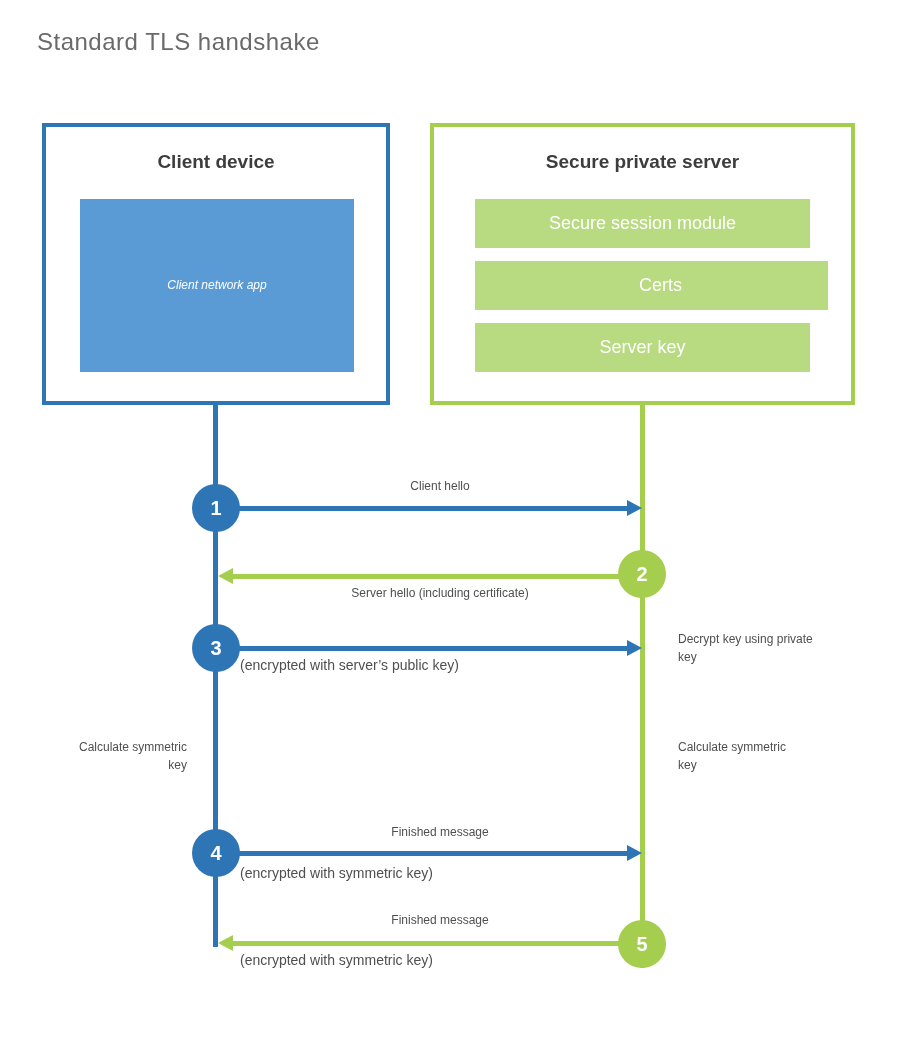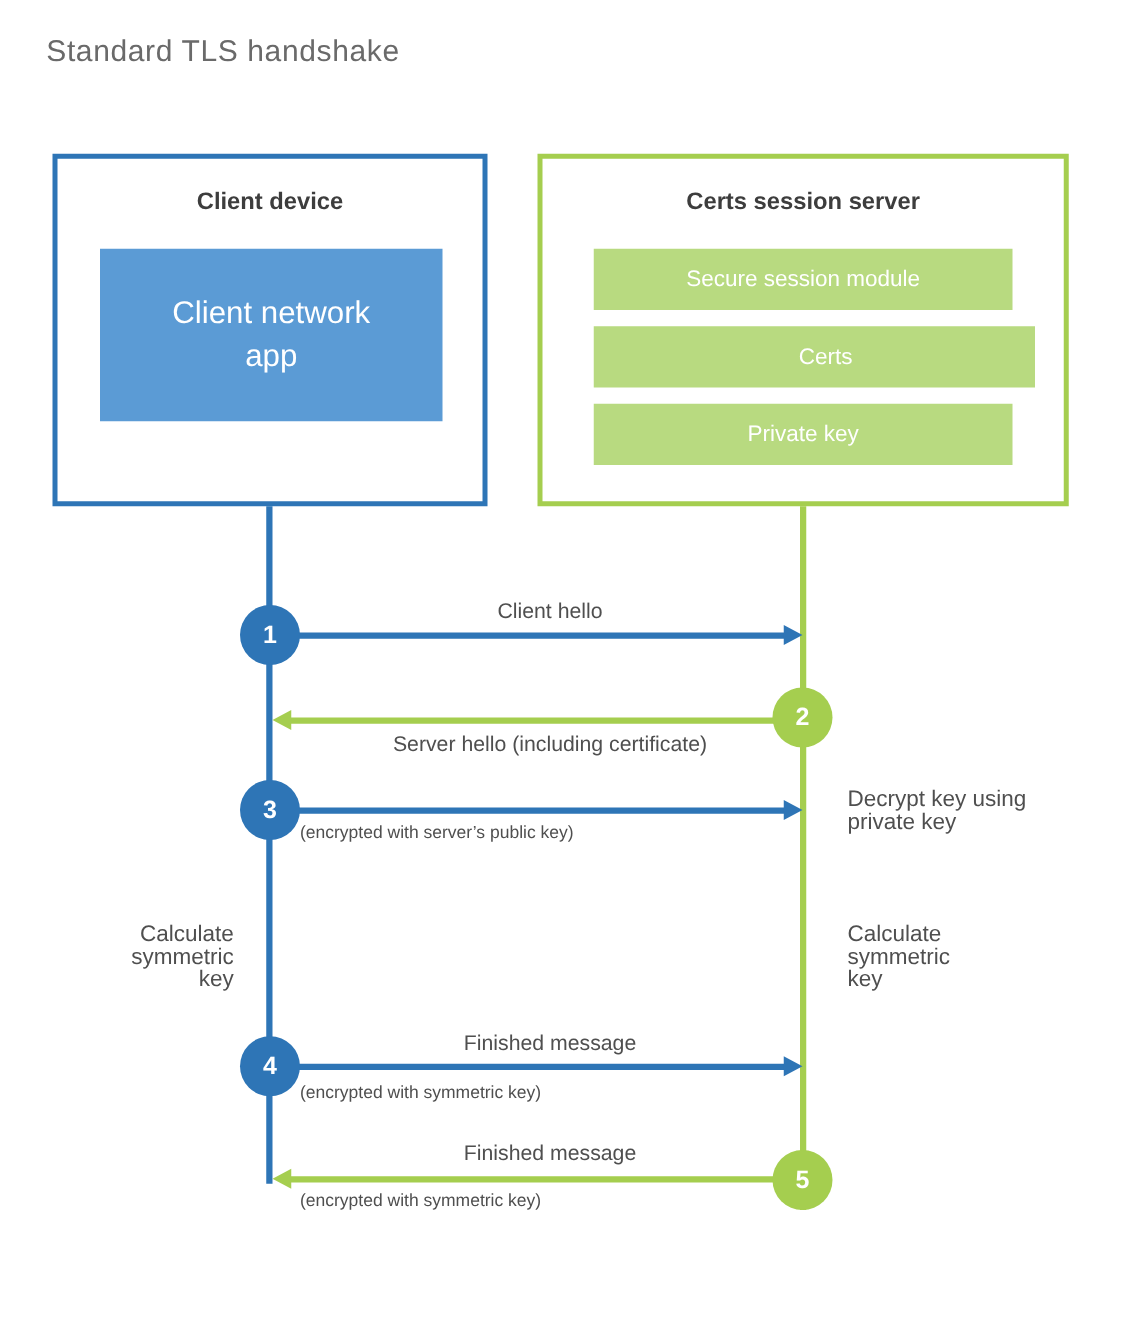--- a/index.html
+++ b/index.html
@@ -107,7 +107,7 @@
   </div>
 
   <div class="entity server-box">
-    <div class="entity-title">Certs session server</div>
+    <div class="entity-title">Secure private server</div>
     <div class="module-bar bar-0">Secure session module</div>
     <div class="module-bar bar-1">Certs</div>
     <div class="module-bar bar-2">Private key</div>

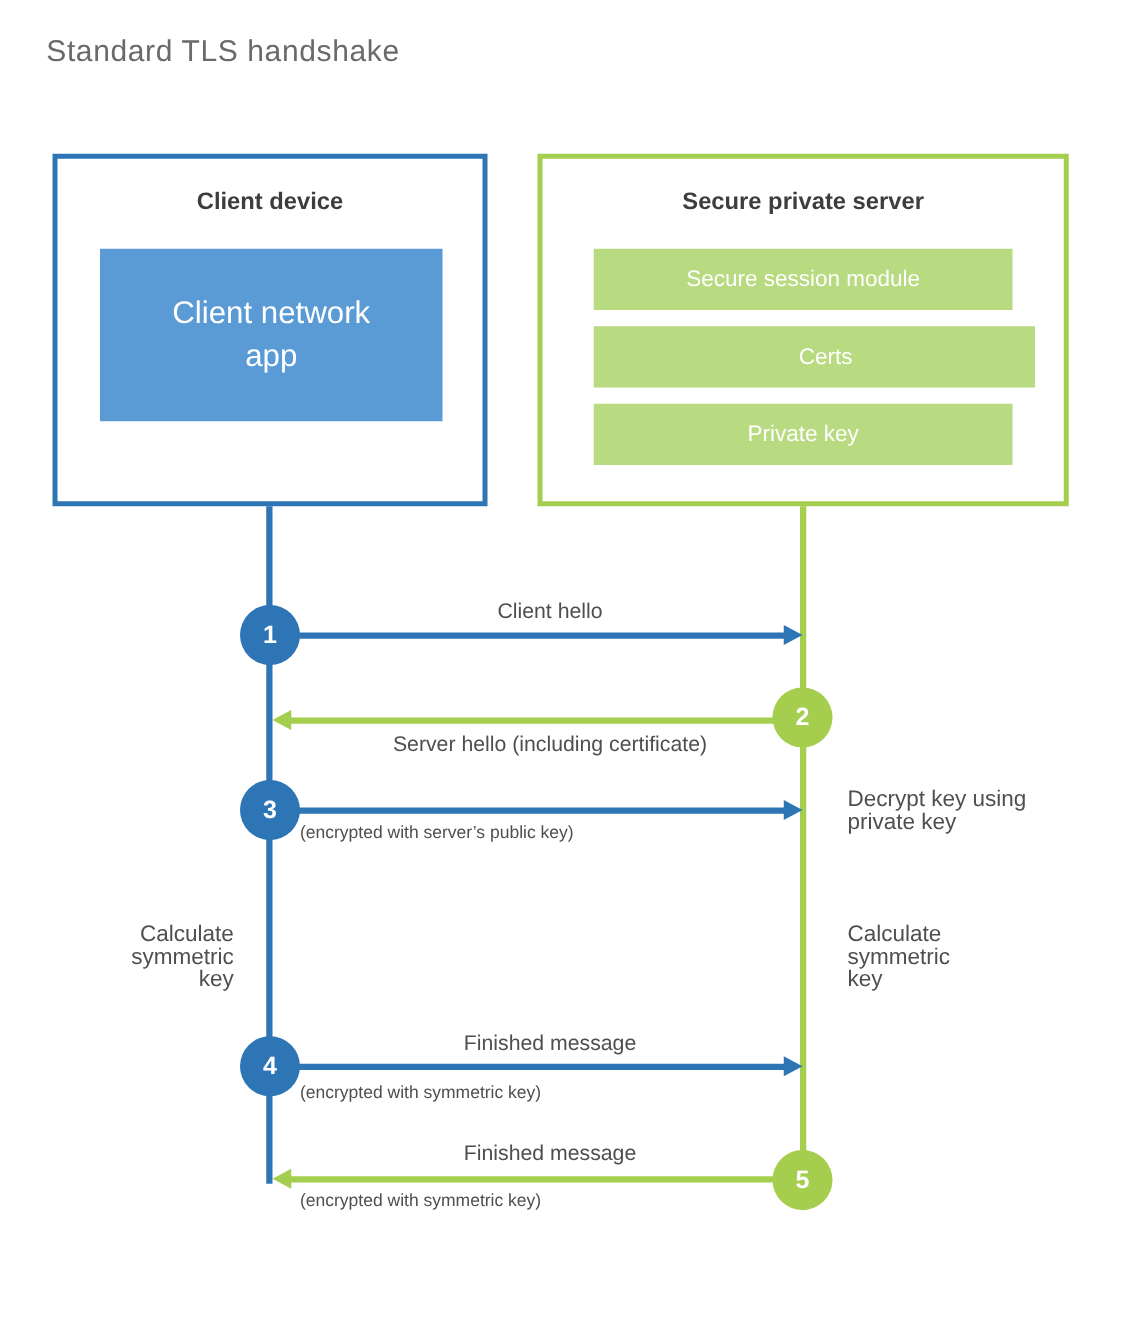--- a/index.html
+++ b/index.html
@@ -21,9 +21,9 @@
     font-size:19px; font-weight:bold; color:var(--heading_text,#3d3d3d);
   }
   .app-rect {
-    position:absolute; left:34px; top:72px; width:274px; height:138px;
-    background:var(--blue_fill,#5b9bd5); color:#fff; font-size:25px;
-    display:flex; align-items:center; justify-content:center; text-align:center;
+    position:absolute; left:34px; top:72px; width:274px; height:173px;
+    background:var(--blue_fill,#5b9bd5); color:#fff; font-size:12px;
+    display:flex; align-items:center; justify-content:center; text-align:center;font-style:italic;
   }
   .app-rect span { display:inline-block; width:180px; line-height:1.4; }
   .module-bar {

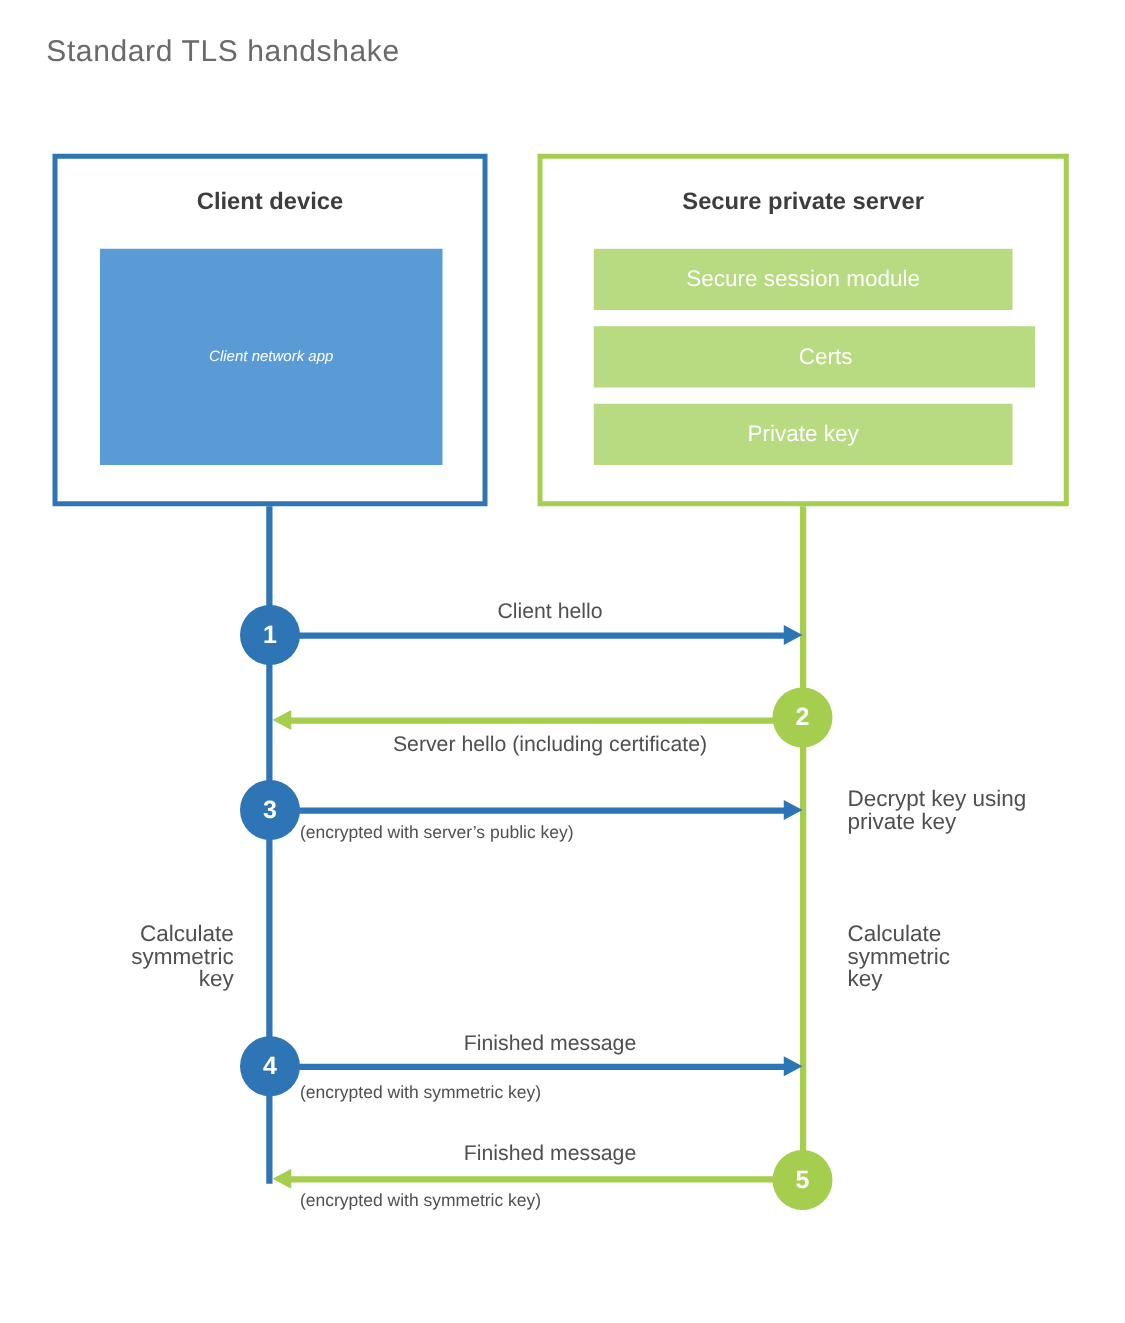--- a/index.html
+++ b/index.html
@@ -110,7 +110,7 @@
     <div class="entity-title">Secure private server</div>
     <div class="module-bar bar-0">Secure session module</div>
     <div class="module-bar bar-1">Certs</div>
-    <div class="module-bar bar-2">Private key</div>
+    <div class="module-bar bar-2">Server key</div>
   </div>
 
   <div class="lifeline lifeline-client"></div>

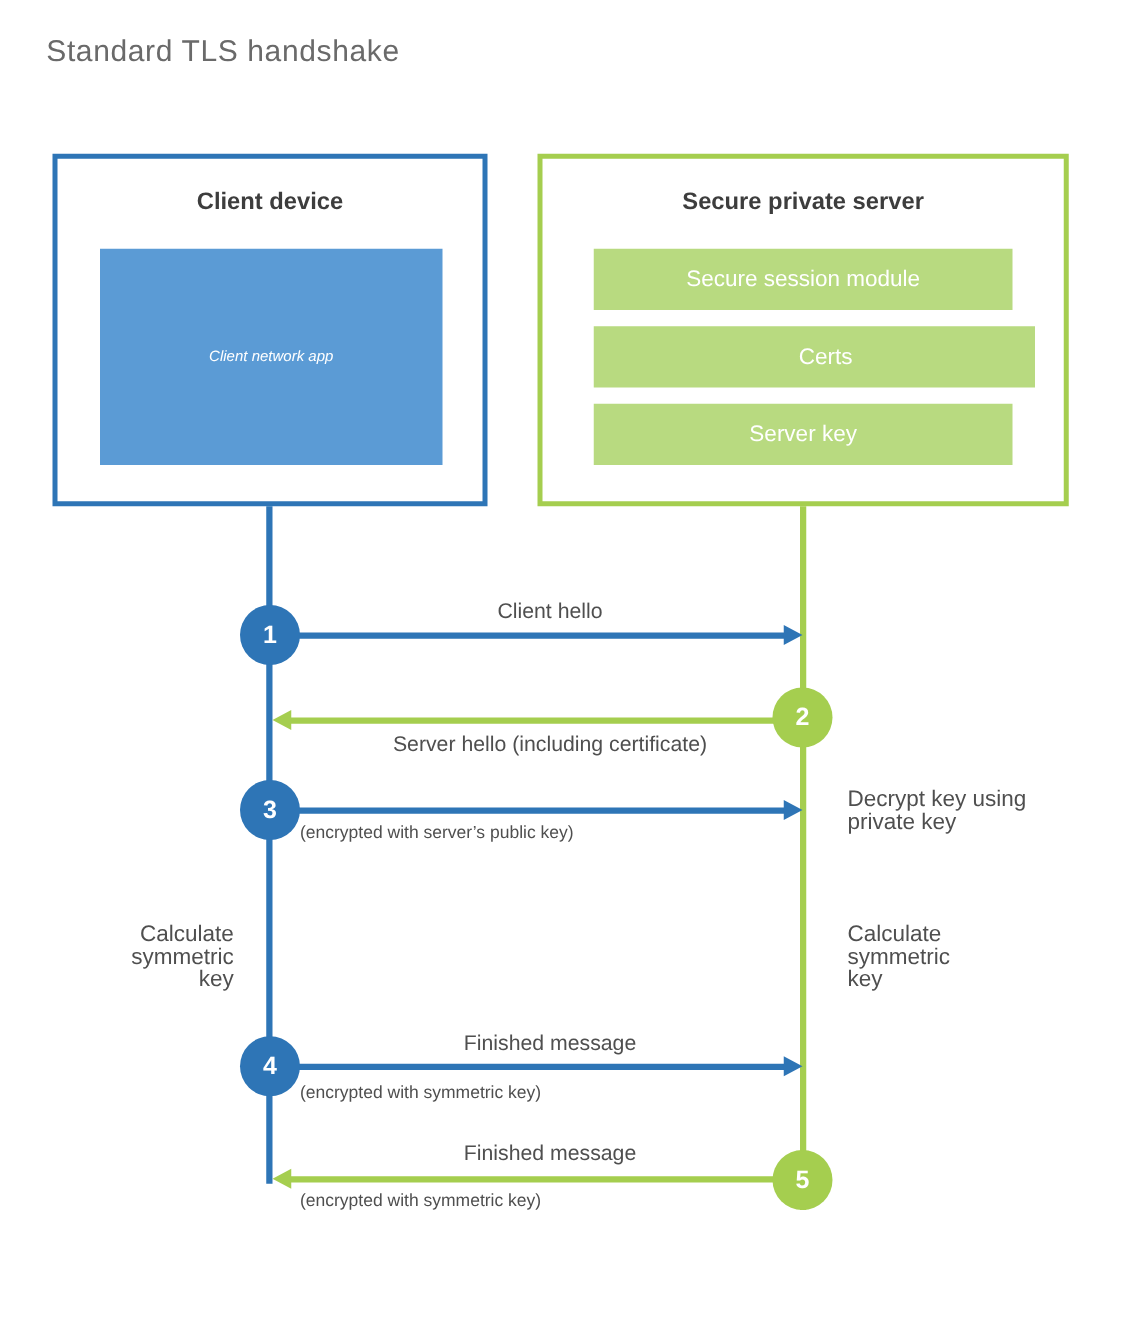--- a/index.html
+++ b/index.html
@@ -70,7 +70,7 @@
   
   .msg-label {
     position:absolute; left:240px; width:400px; text-align:center;
-    font-size:17px; color:var(--label_text,#4f4f4f); z-index:2;
+    font-size:12px; color:var(--label_text,#4f4f4f); z-index:2;
   }
   .msg-sub {
     position:absolute; left:240px; width:400px; text-align:left;

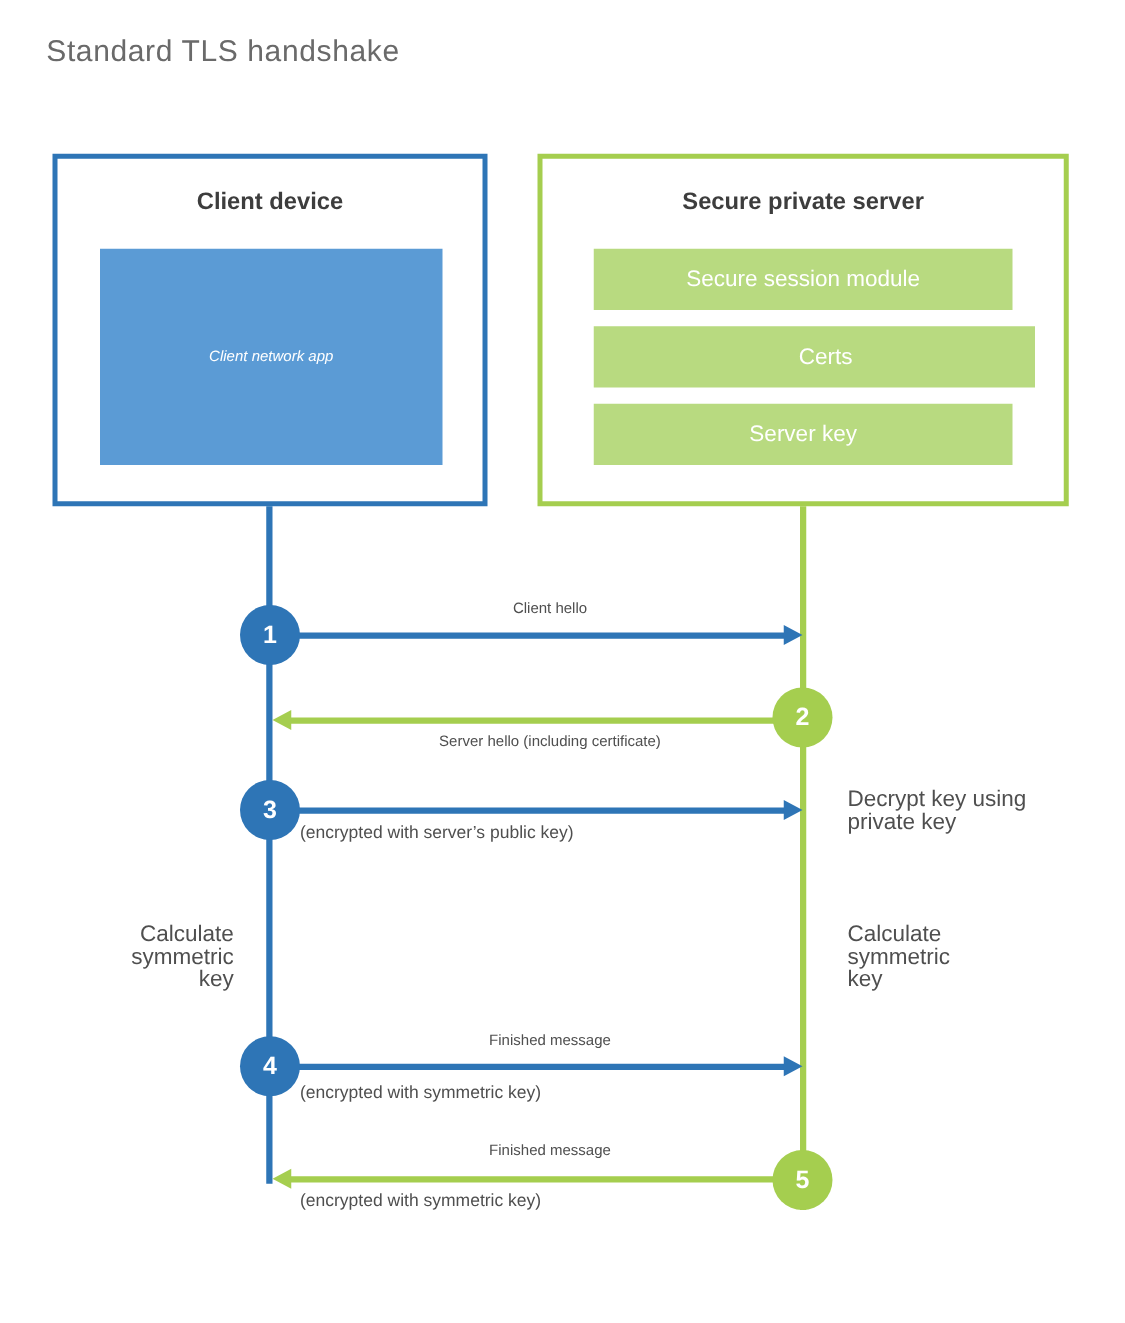--- a/index.html
+++ b/index.html
@@ -86,7 +86,7 @@
   .sub-5   { top:952px; }
 
   
-  .side-note { position:absolute; font-size:18px; line-height:18px;
+  .side-note { position:absolute; font-size:12px; line-height:18px;
                color:var(--label_text,#4f4f4f); z-index:2; }
   .note-decrypt    { left:678px; top:630px; width:150px; text-align:left; }
   .note-calc-right { left:678px; top:738px; width:110px; text-align:left; }

